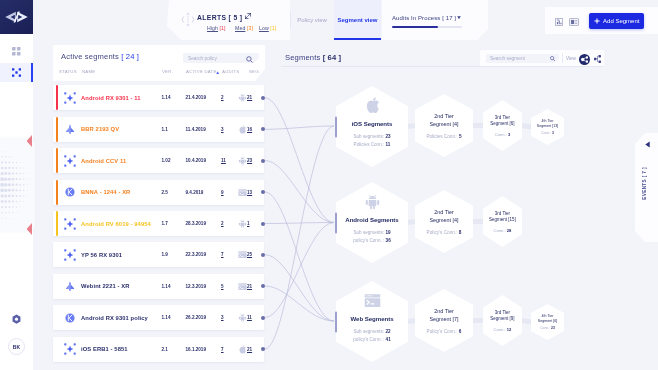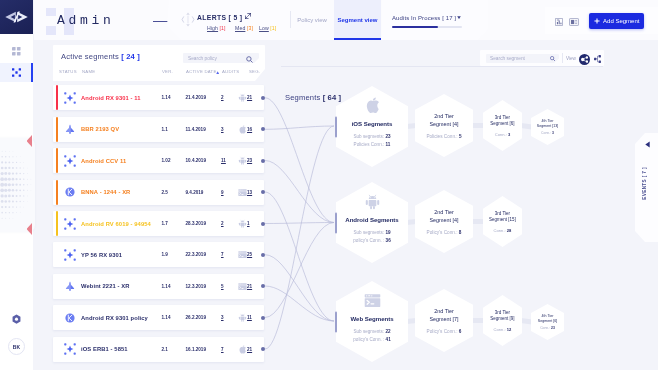--- a/index.html
+++ b/index.html
@@ -271,13 +271,6 @@
     </div>
   </div>
 
-  <div class="header">
-    <i class="deco-sq" style="left:12px; top:8px;  width:10px; height:8px;"></i>
-    <i class="deco-sq" style="left:12px; top:26px; width:10px; height:9px;"></i>
-    <i class="deco-sq" style="left:30px; top:8px;  width:10px; height:27px;"></i>
-    <div class="hdr-title">Admin</div>
-    <i class="hdr-rule"></i>
-  </div>
 
   <div class="alerts-panel"></div>
   <svg class="alerts-nav" style="position:absolute;left:181px;top:11px" width="14" height="17" viewBox="0 0 16 18">

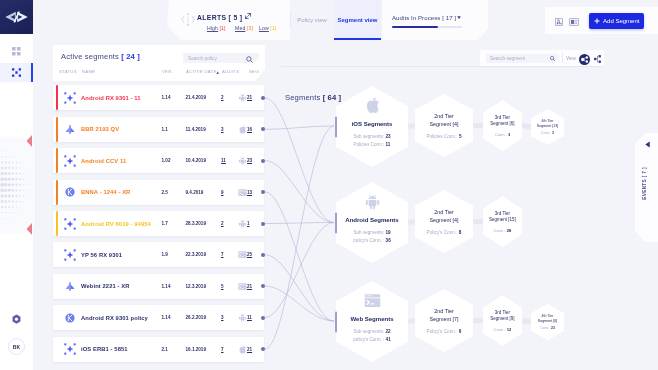--- a/index.html
+++ b/index.html
@@ -65,7 +65,7 @@
   .pol-head { position:absolute; left:53px; top:45px; width:212px; height:36px; background:#fff;
               clip-path:polygon(0 0, 100% 0, 100% 24px, 202px 100%, 0 100%); border-radius:1px 1px 0 0; }
   .pol-title { position:absolute; left:61px; top:53px; font-size:7.6px; line-height:8px; color:#434884; letter-spacing:.15px; }
-  .pol-title b { color:#2036e8; font-weight:bold;text-align:right; }
+  .pol-title b { color:#2036e8; font-weight:normal;text-align:right; }
   .pol-search { position:absolute; left:183px; top:53px; width:76px; height:10px; background:#f3f4fa; border-radius:1px;
                 clip-path:polygon(0 0, 100% 0, 100% 5px, 71px 100%, 0 100%); }
   .pol-search span { position:absolute; left:5px; top:2.5px; font-size:4.8px; line-height:5px; color:#a8abc9; }

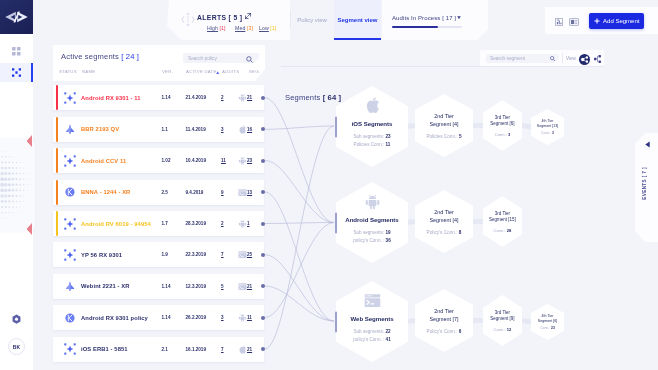--- a/index.html
+++ b/index.html
@@ -82,7 +82,7 @@
   .prow .sgi { position:absolute; left:184.5px; top:8px; width:8px; height:9px; line-height:0; }
   .prow .sg  { position:absolute; left:194px; top:10px; font-size:4.6px; line-height:5px; color:#2b2f6b; font-weight:bold; text-decoration:underline; }
   .prow .dot { position:absolute; left:208px; top:10.5px; width:4px; height:4px; border-radius:50%; background:#686ea8; }
-  .seg-title { position:absolute; left:285px; top:54px; font-size:7.6px; line-height:8px; color:#3a3f80; letter-spacing:.15px;margin-top:40px; }
+  .seg-title { position:absolute; left:285px; top:54px; font-size:7.6px; line-height:8px; color:#3a3f80; letter-spacing:.15px; }
   .seg-title b { color:#2b2f6b; font-weight:bold; }
   .seg-rule { position:absolute; left:281px; top:66px; width:322px; height:1px; background:#e4e6f2; }
   .seg-panel { position:absolute; left:480px; top:50px; width:124px; height:16px; background:#fdfdff; border-radius:1px; }

